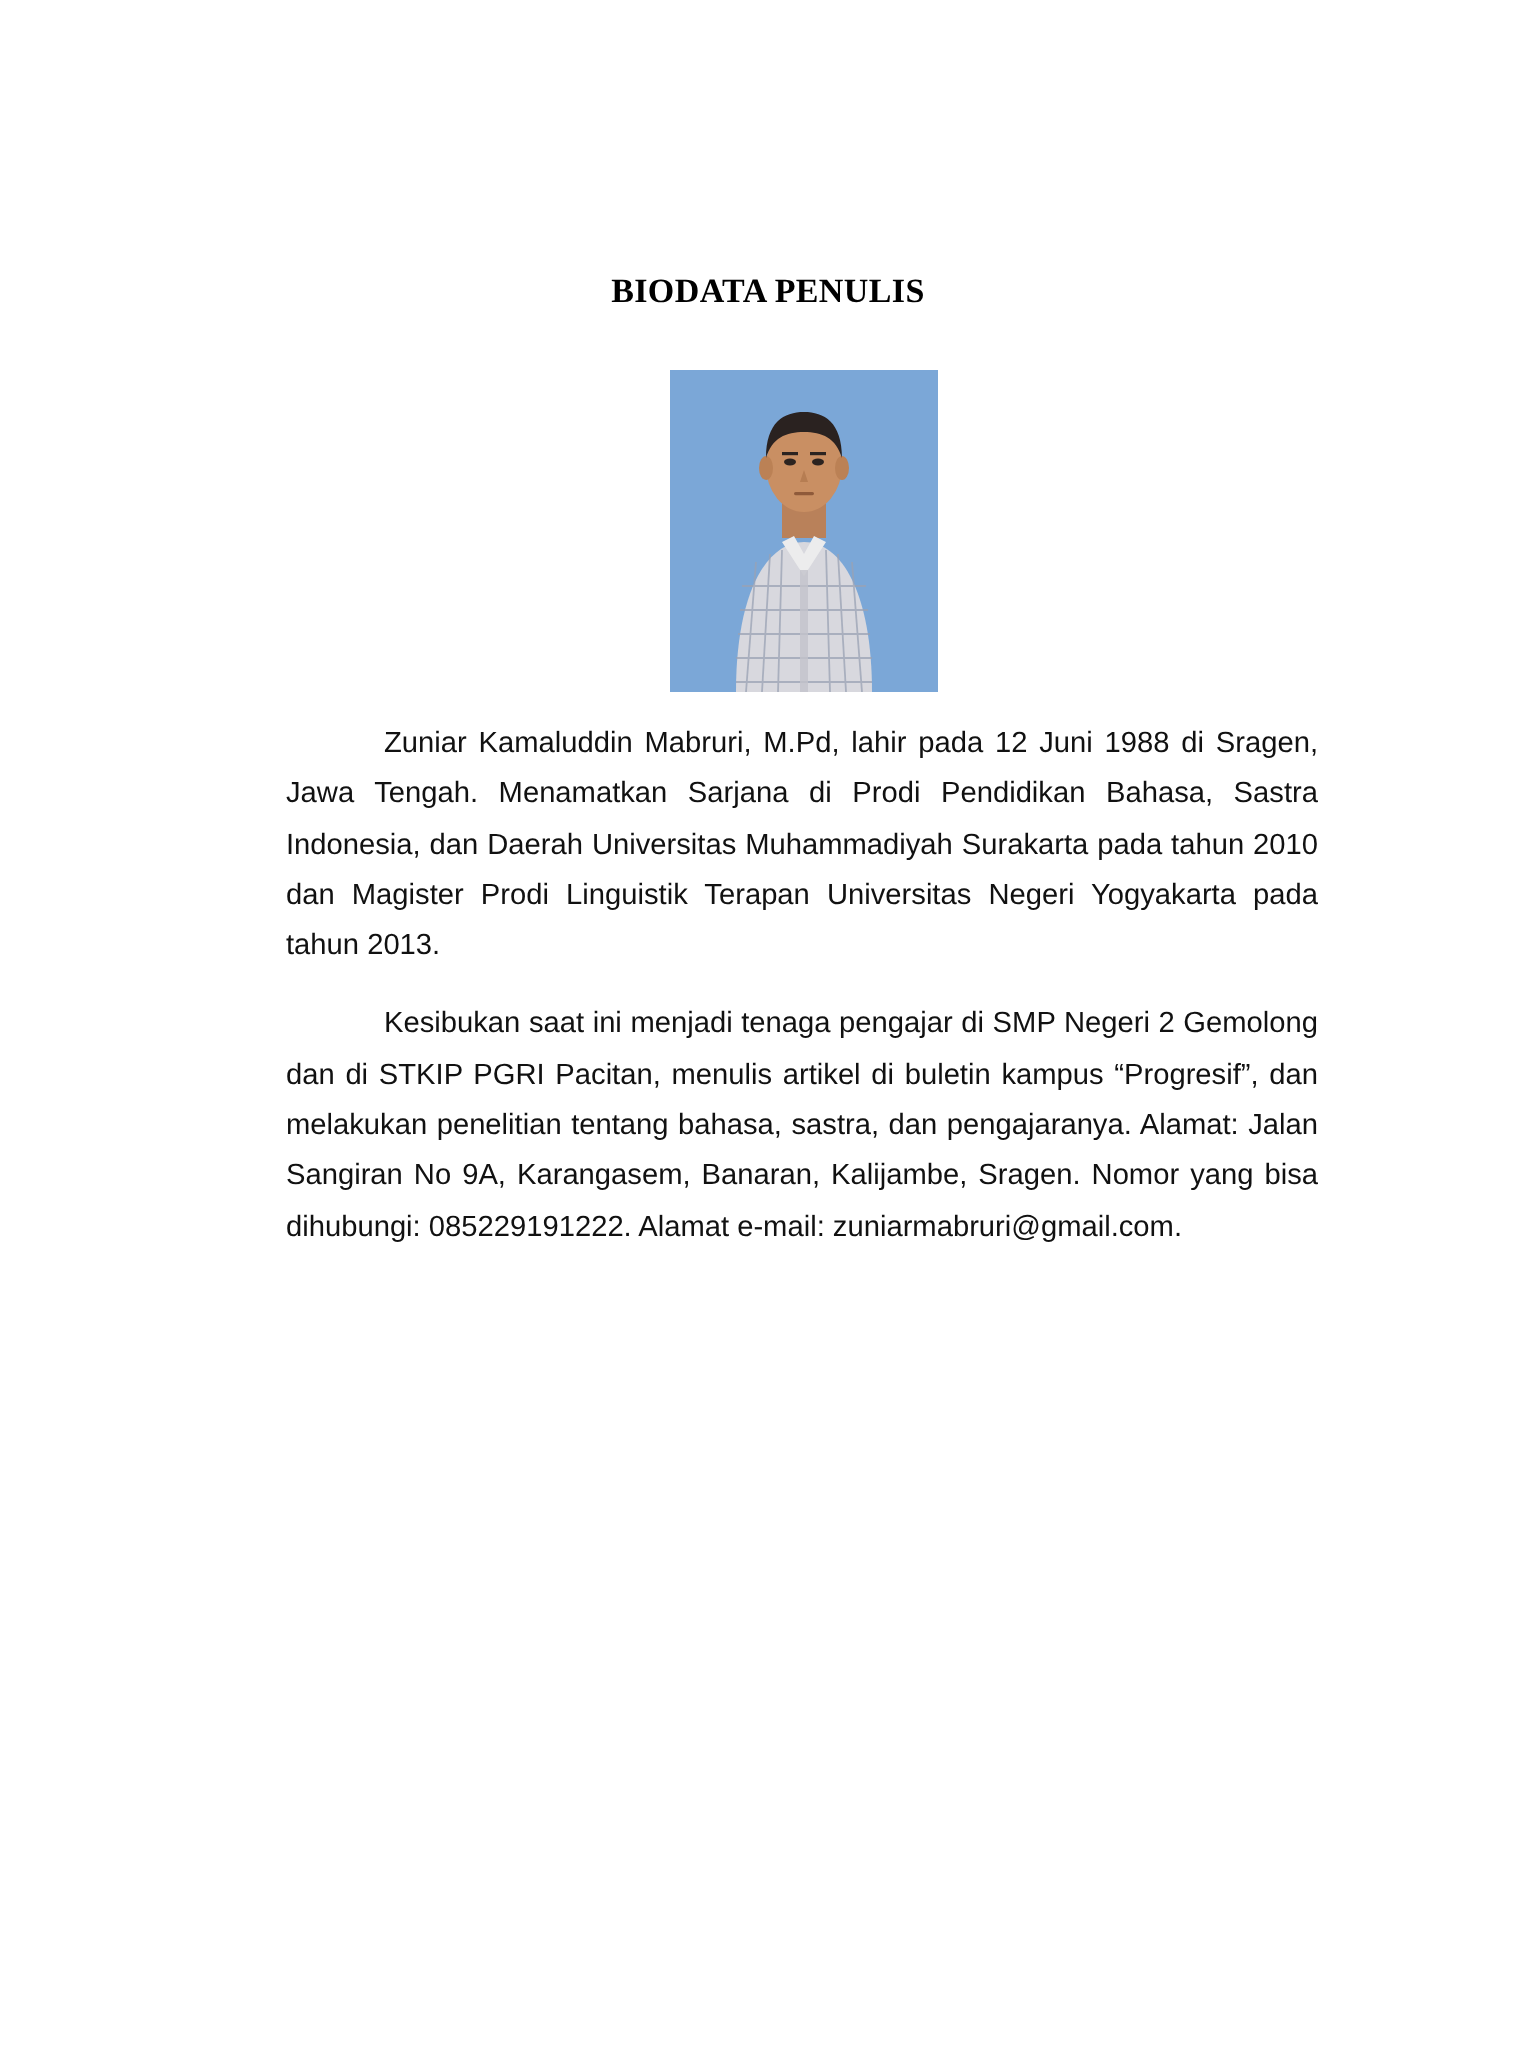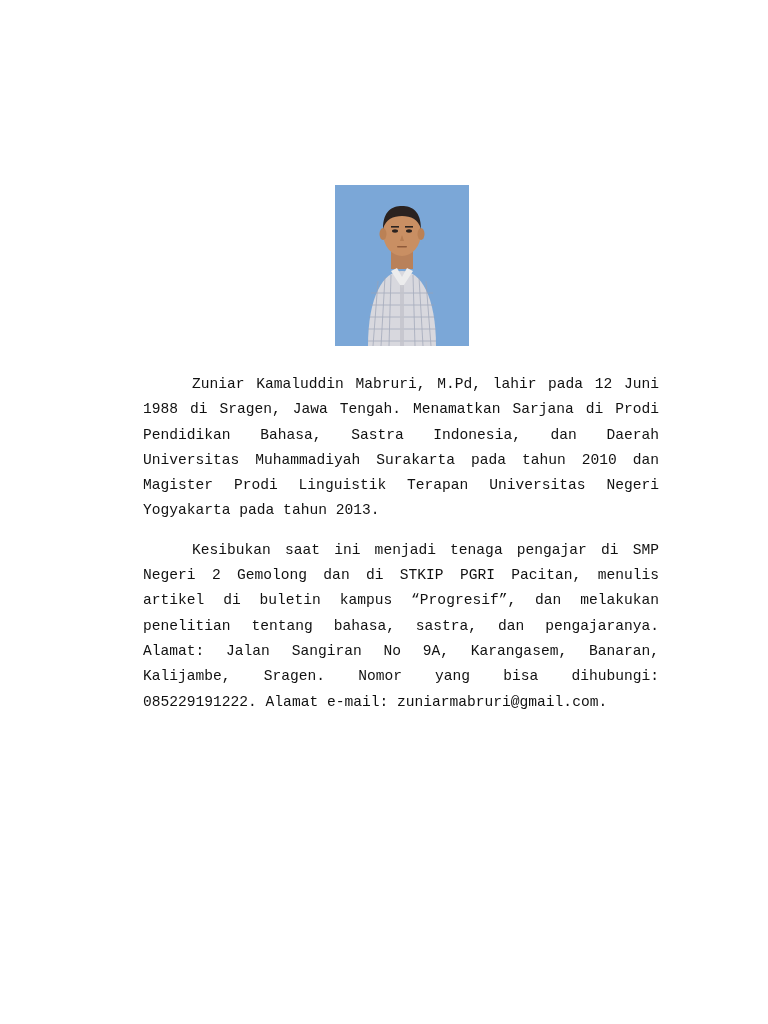--- a/index.html
+++ b/index.html
@@ -74,6 +74,7 @@
 
 <div class="page">
 
+  <div class="doc-title">BIODATA PENULIS</div>
 
   <div class="photo-wrap">
     <svg class="photo-svg" viewBox="0 0 134 161">

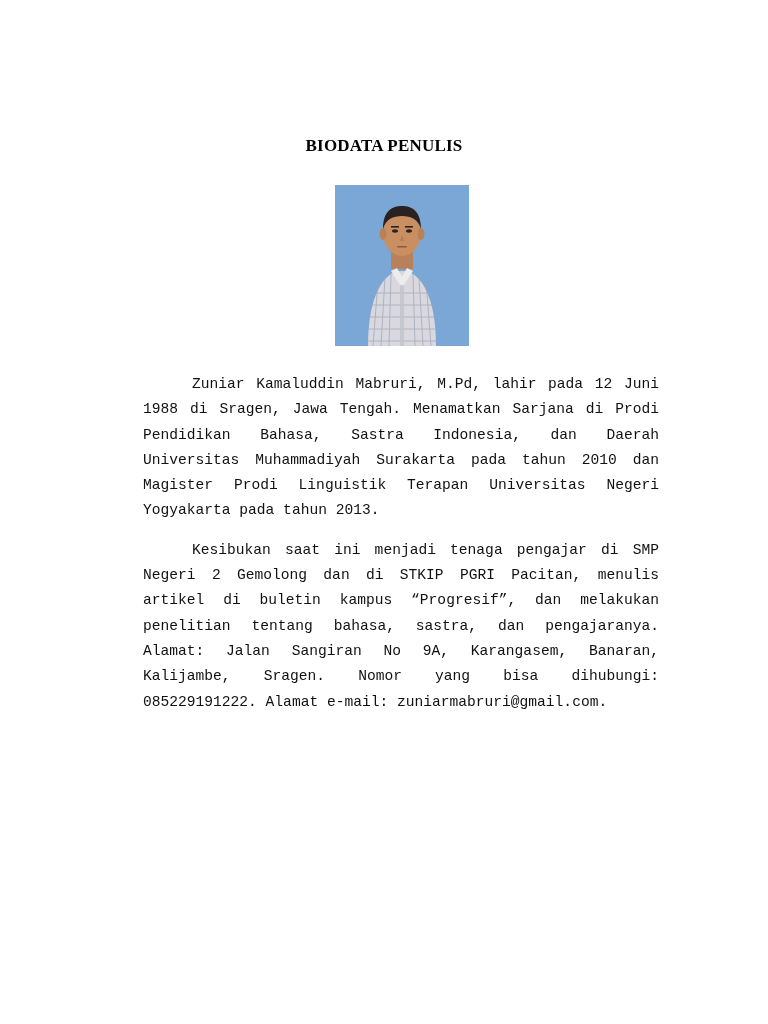--- a/index.html
+++ b/index.html
@@ -50,13 +50,13 @@
   }
   .body-text {
     position: absolute;
-    top: 372px;
+    top: 360px;
     left: 143px;
     width: 516px;
     font-size: 14.6px;
     line-height: 25.3px;
     text-align: justify;
-    font-family: Liberation Mono, monospace;
+    font-family: Liberation Sans, sans-serif;
     color: #111111;
   }
   .body-text p {

